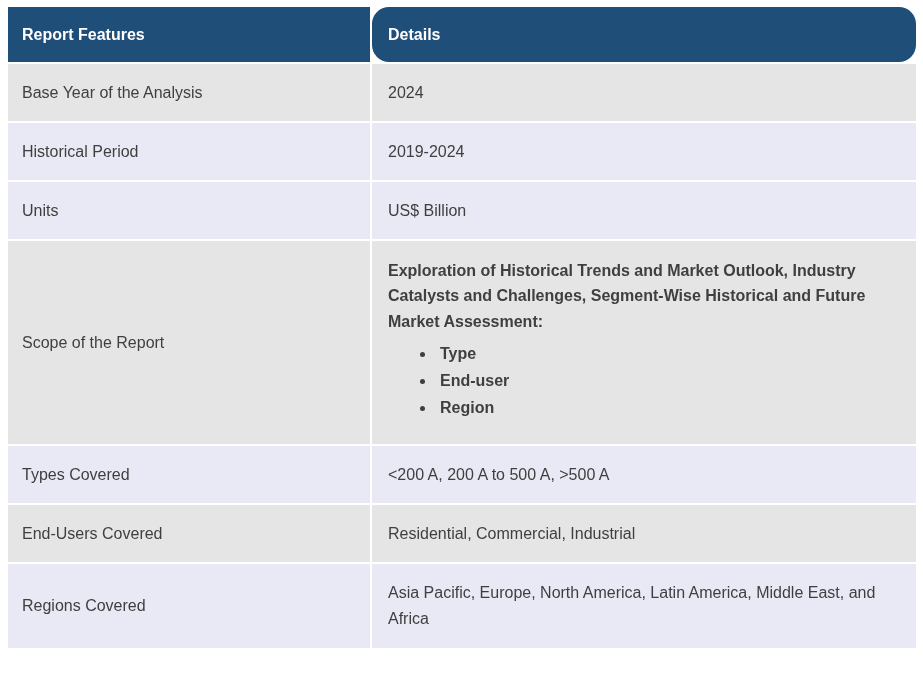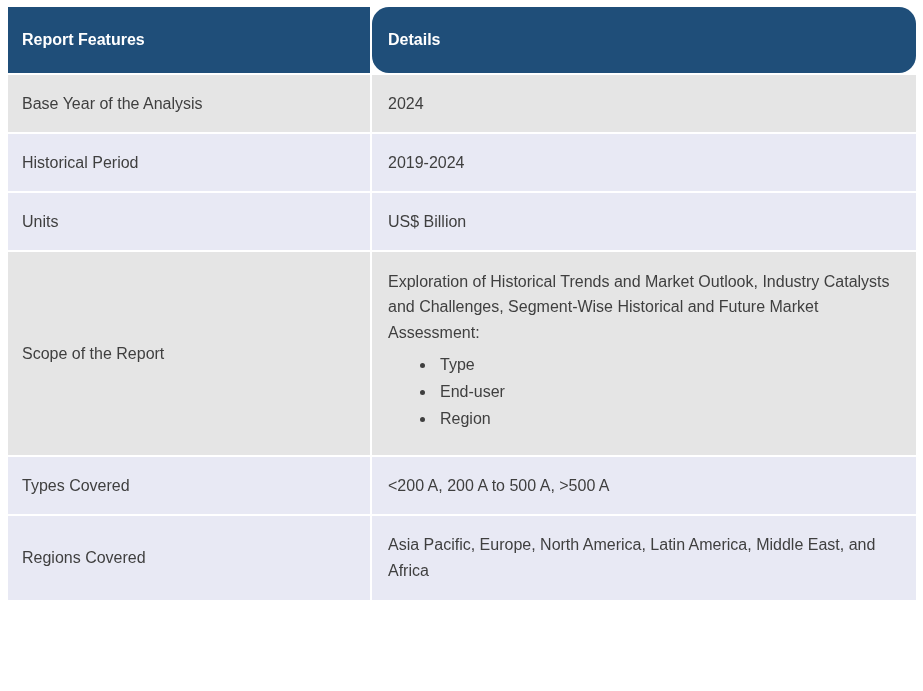--- a/index.html
+++ b/index.html
@@ -32,7 +32,7 @@
     background:var(--header_bg);
     color:var(--header_text);
     font-weight:bold;
-    height:66px;
+    height:55px;
     padding:0 12px 0 14px;
   }
   thead th.col-details{padding-left:16px;border-radius:17px;}

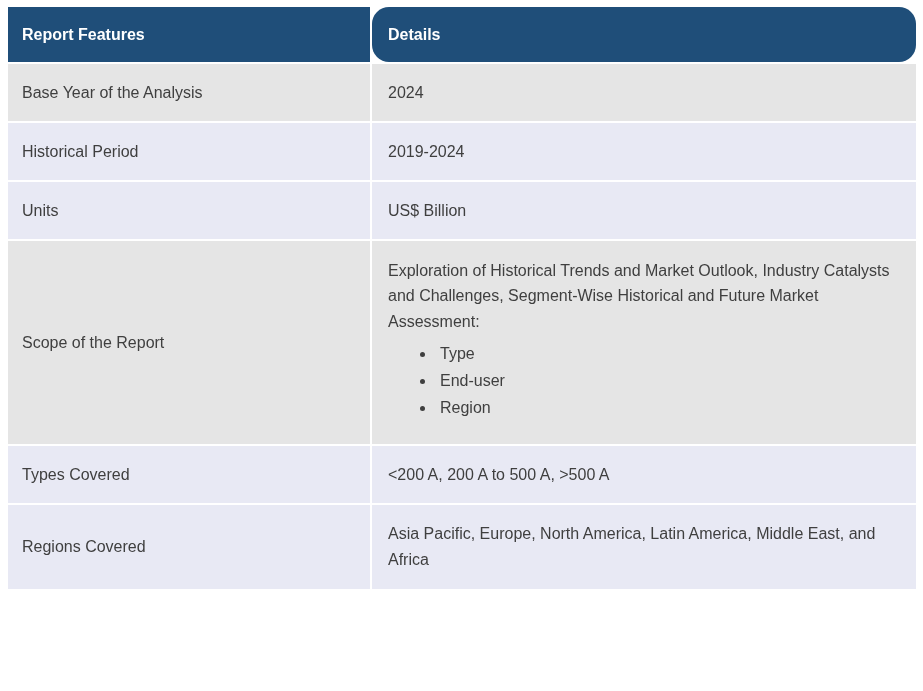--- a/index.html
+++ b/index.html
@@ -43,7 +43,7 @@
   tr.row-normal td{height:57px;}
   tr.row-scope td{height:203px;}
   tr.row-last td{height:84px;}
-  td.scope-cell{vertical-align:middle;padding-top:4px;padding-bottom:10px;}
+  td.scope-cell{vertical-align:middle;padding-top:4px;padding-bottom:10px;font-weight:bold;}
   td.scope-cell p{margin:0;}
   td.scope-cell ul{
     margin:7px 0 0 0;

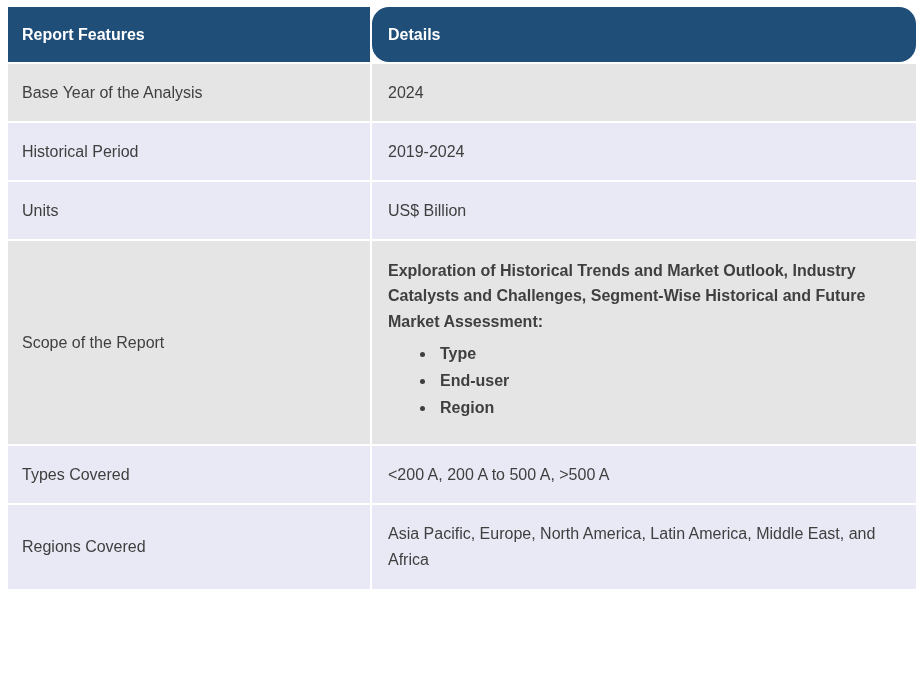--- a/index.html
+++ b/index.html
@@ -91,6 +91,10 @@
         <td class="feature">Types Covered</td>
         <td class="details">&lt;200 A, 200 A to 500 A, &gt;500 A</td>
       </tr>
+      <tr class="plain row-normal">
+        <td class="feature">End-Users Covered</td>
+        <td class="details">Residential, Commercial, Industrial</td>
+      </tr>
       <tr class="shaded row-last">
         <td class="feature">Regions Covered</td>
         <td class="details">Asia Pacific, Europe, North America, Latin America, Middle East, and Africa</td>

